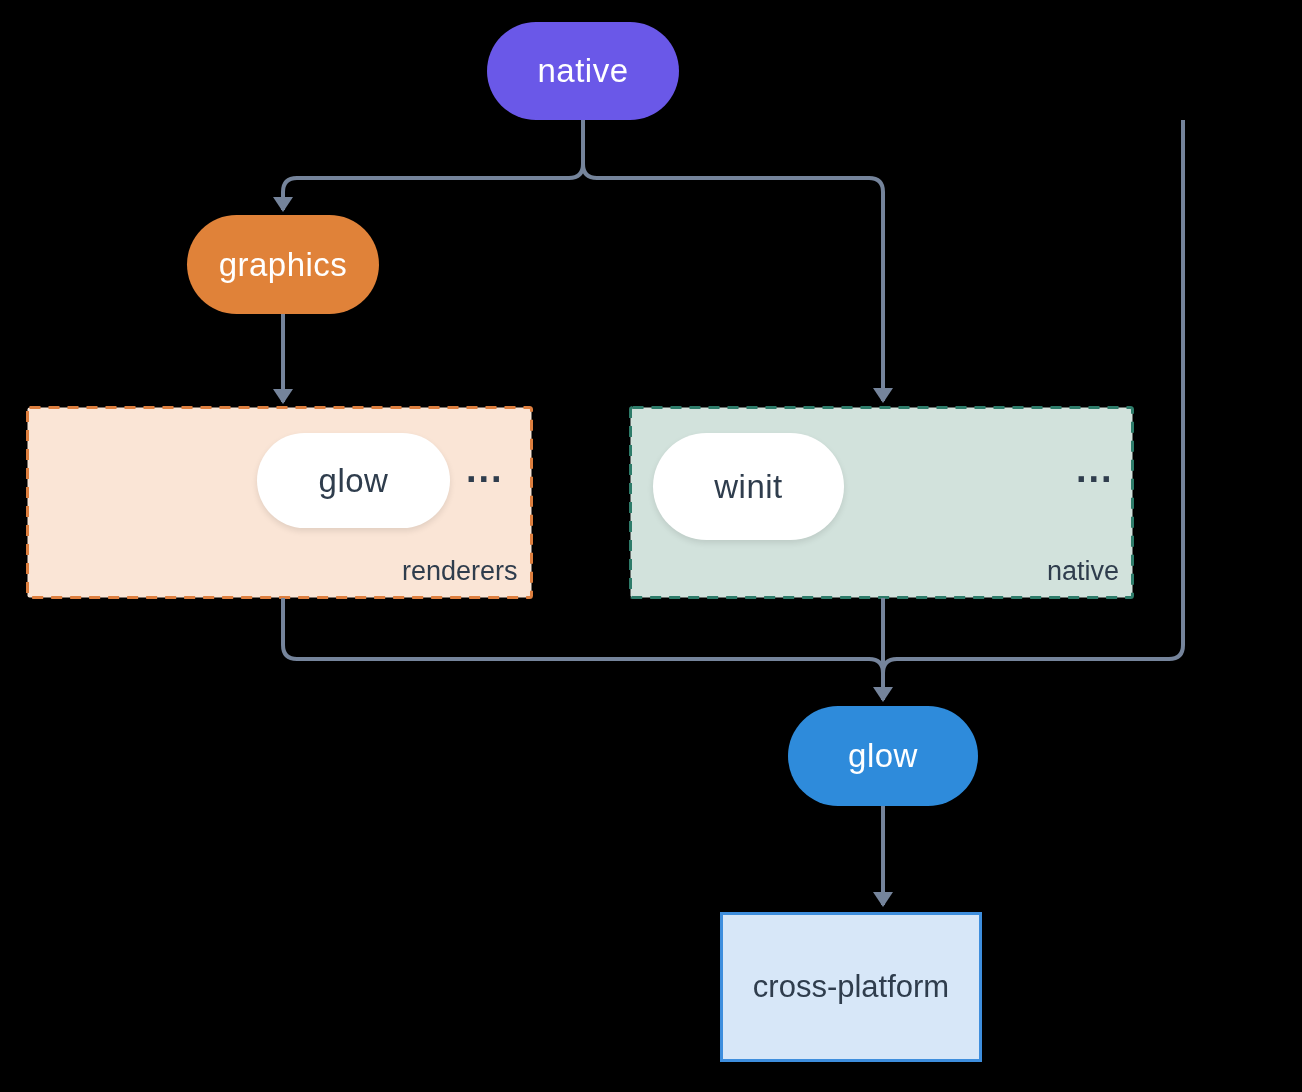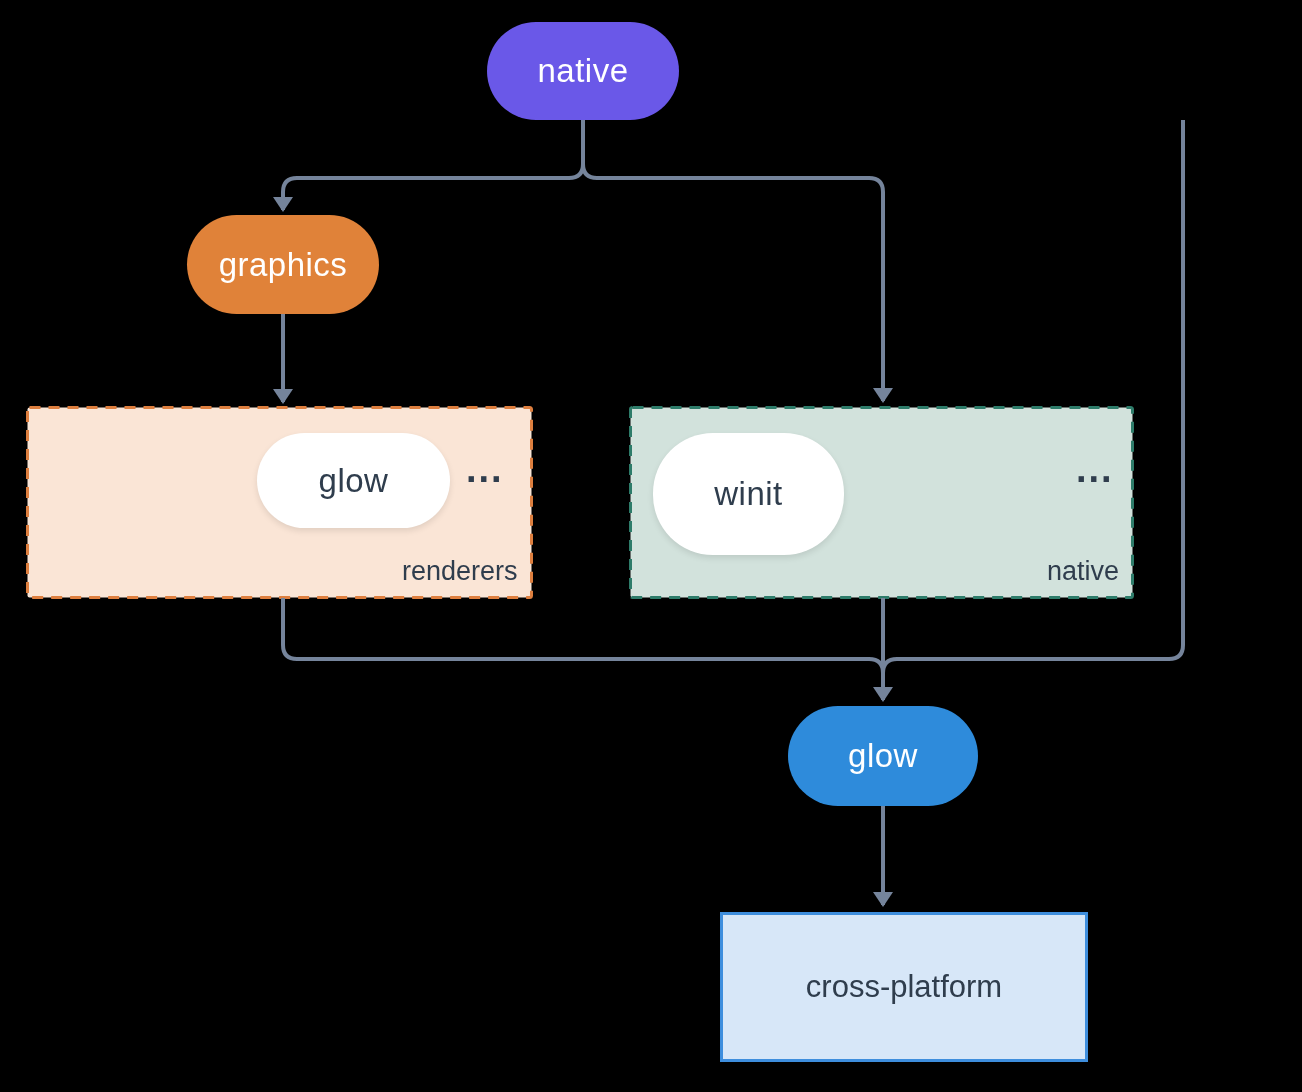--- a/index.html
+++ b/index.html
@@ -59,7 +59,7 @@
 
   #pill-wgpu   { left: 47px;  top: 433px; width: 191px; height: 95px; }
   #pill-glow   { left: 257px; top: 433px; width: 193px; height: 95px; }
-  #pill-winit  { left: 653px; top: 433px; width: 191px; height: 122px; }
+  #pill-winit  { left: 653px; top: 433px; width: 191px; height: 107px; }
   #pill-glutin { left: 865px; top: 433px; width: 191px; height: 95px; }
 
   #dots-renderers { left: 466px;  top: 448px; }

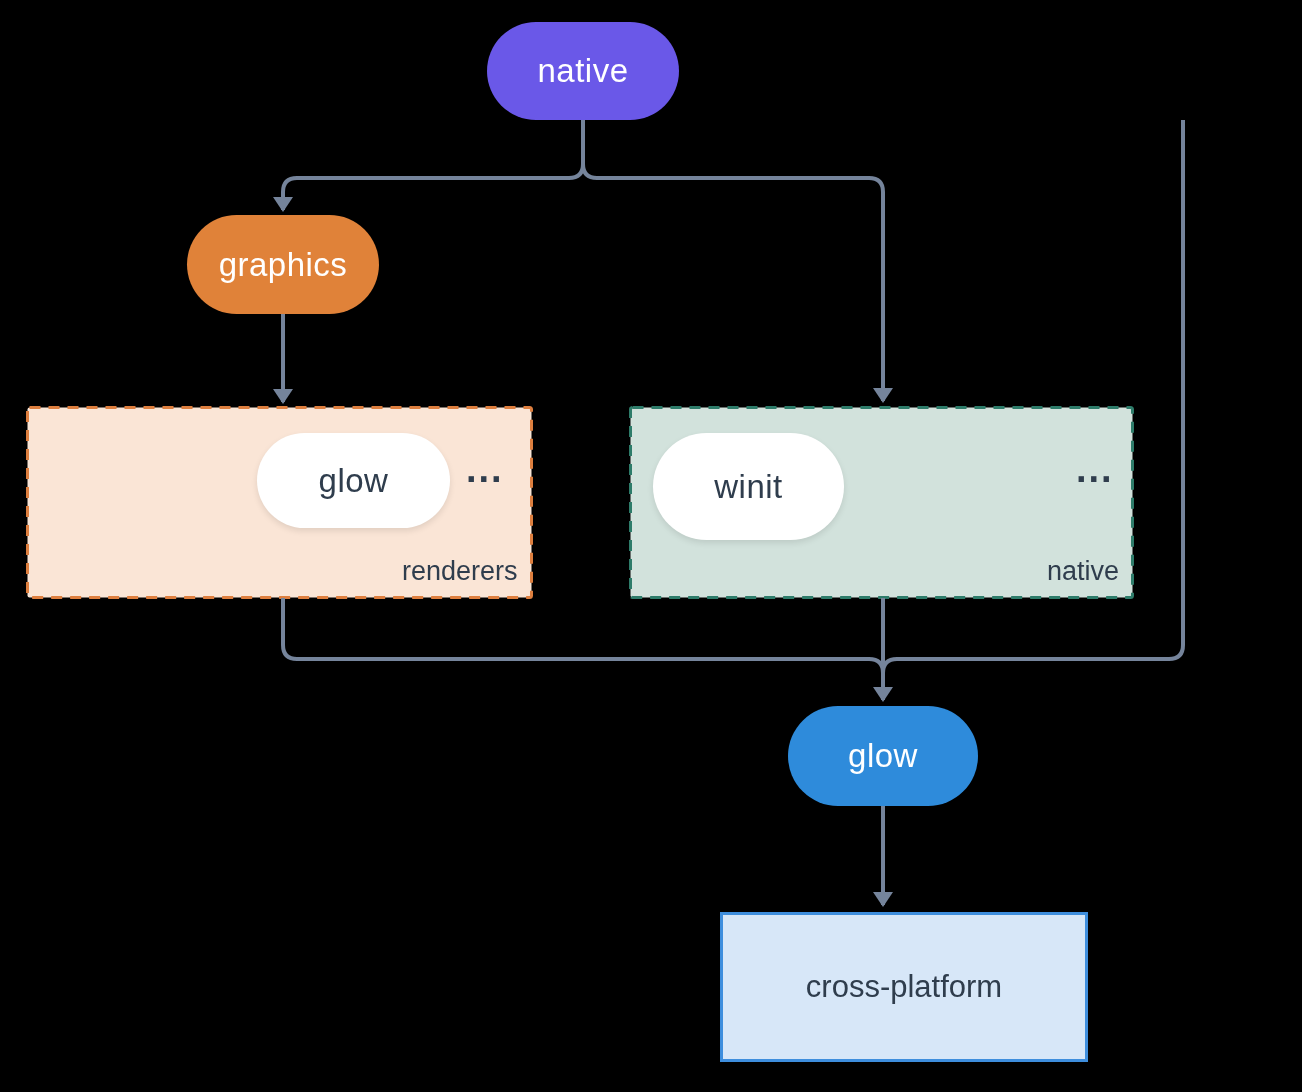--- a/index.html
+++ b/index.html
@@ -41,7 +41,7 @@
 
   .app-box {
     position: absolute; z-index: 2;
-    left: 720px; top: 912px; width: 368px; height: 150px;
+    left: 720px; top: 912px; width: 262px; height: 150px;
     box-sizing: border-box;
     background: var(--app_fill);
     border: 3px solid var(--app_border);

